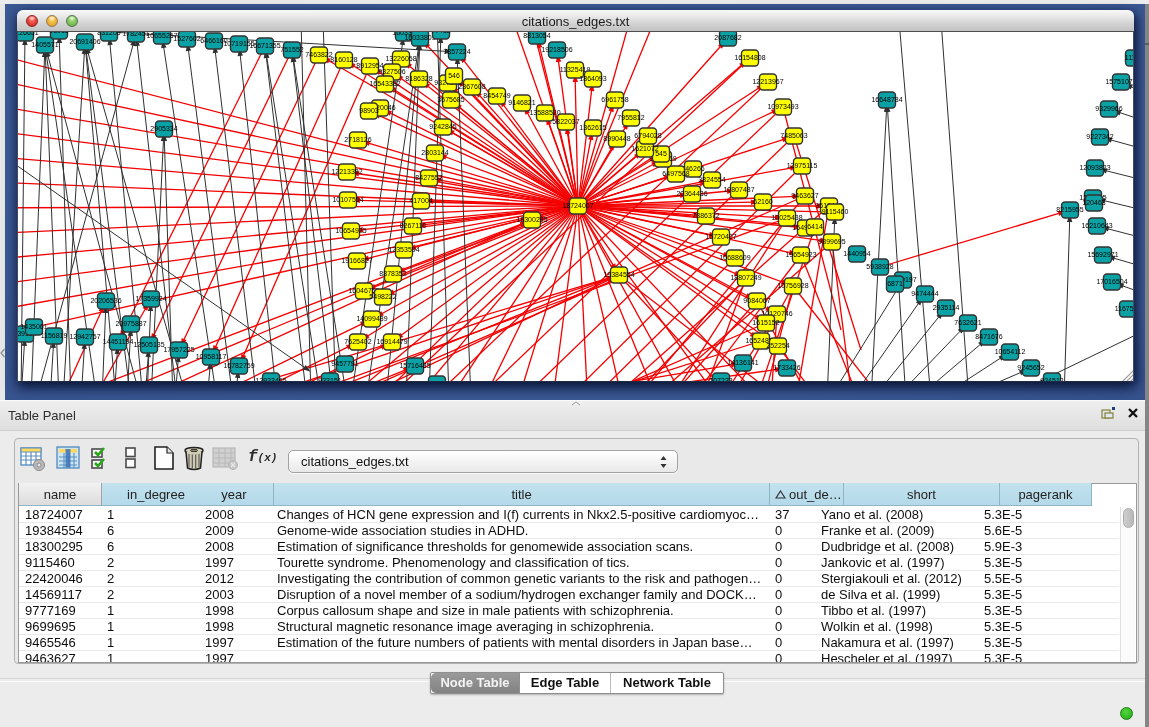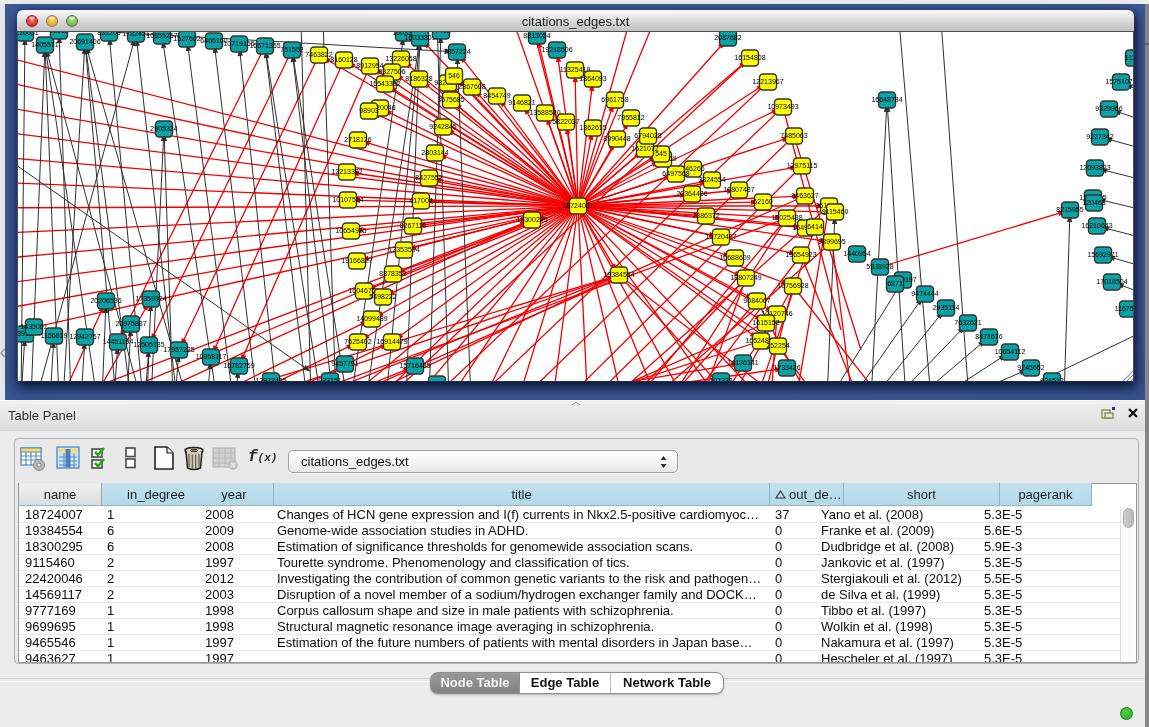--- a/index.html
+++ b/index.html
@@ -50,7 +50,7 @@
 #vthumb{left:2px;top:1px;width:11px;height:20px;border-radius:6px;background:linear-gradient(90deg,#cfcfcf,#b8b8b8);border:1px solid #ababab;box-sizing:border-box;}
 
 #tabline{left:0;top:278px;width:1149px;height:2px;border-top:1px solid #d4d4d4;border-bottom:1px solid #fafafa;}
-#tabs{left:430px;top:272px;width:294px;height:22px;border:1px solid #8f8f8f;border-radius:8px;
+#tabs{left:430px;top:272px;width:294px;height:22px;border:1px solid #8f8f8f;border-radius:2px;
  background:#fff;box-shadow:0 1px 2px rgba(0,0,0,.25);box-sizing:border-box;}
 #tabs .seg{position:absolute;top:0;height:20px;line-height:20px;font-size:13px;font-weight:bold;text-align:center;color:#111;}
 #seg1{left:0;width:89px;background:linear-gradient(#9a9a9a,#828282);color:#f4f4f4 !important;border-radius:5px 0 0 5px;border-right:1px solid #8f8f8f;box-sizing:border-box;}

